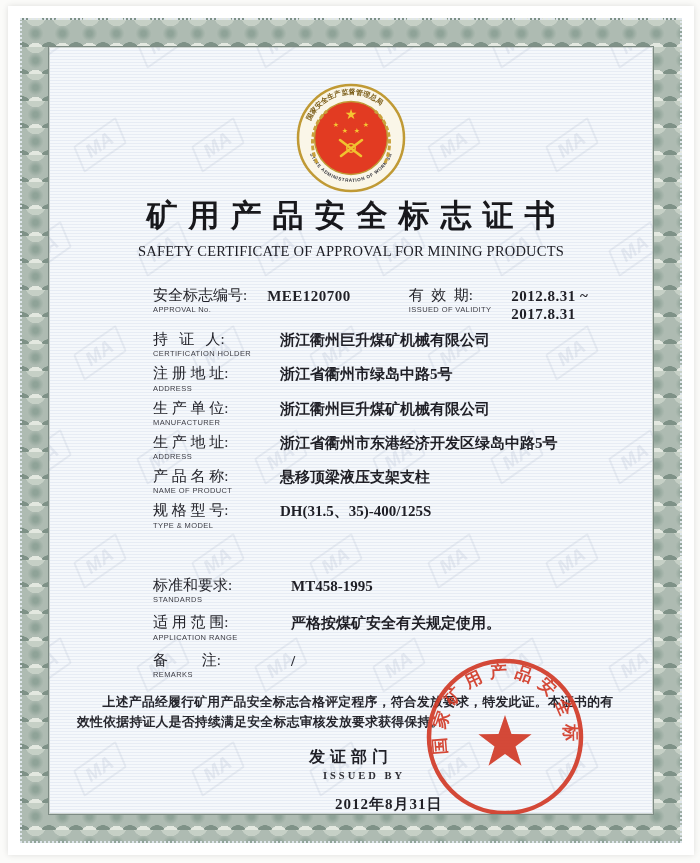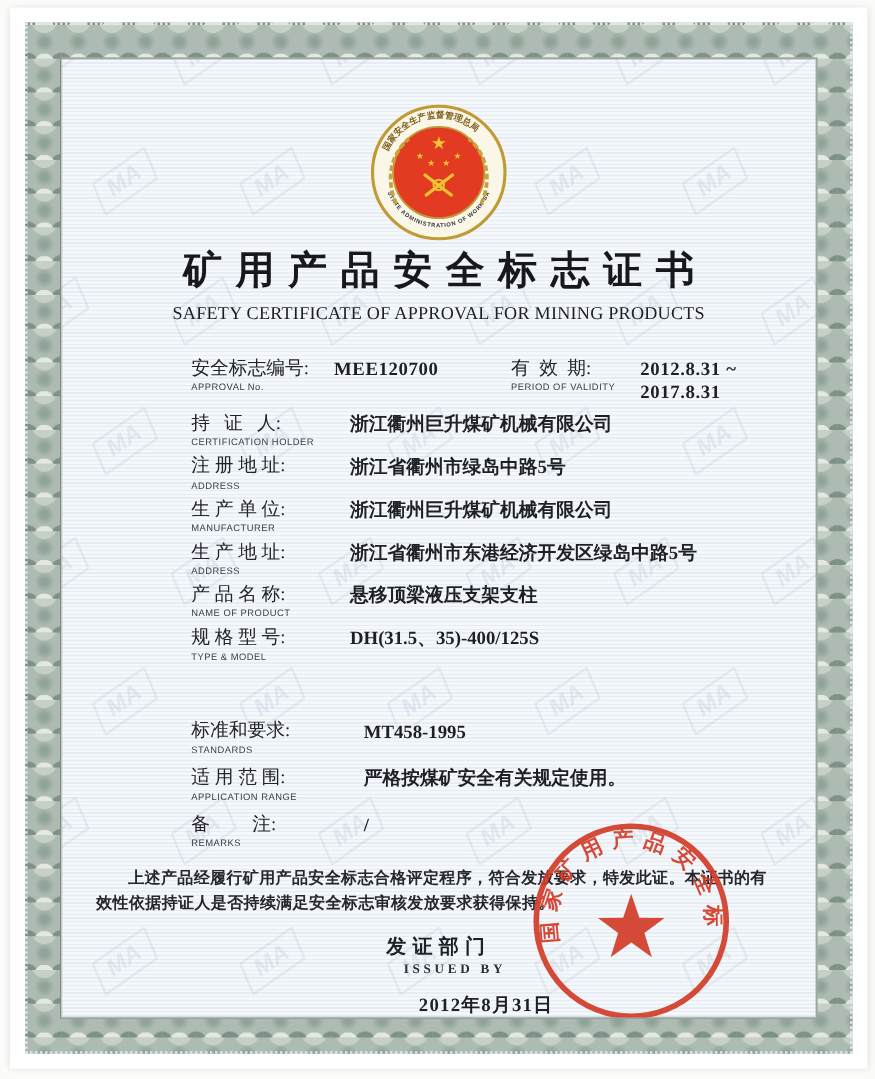--- a/index.html
+++ b/index.html
@@ -200,7 +200,7 @@
           <div class="pair meta-validity">
             <div class="lblcol">
               <span class="zh">有  效  期:</span>
-              <span class="en">PERIOD OF VALIDITY</span>
+              <span class="en">ISSUED OF VALIDITY</span>
             </div>
             <span class="val">2012.8.31 ~ 2017.8.31</span>
           </div>

